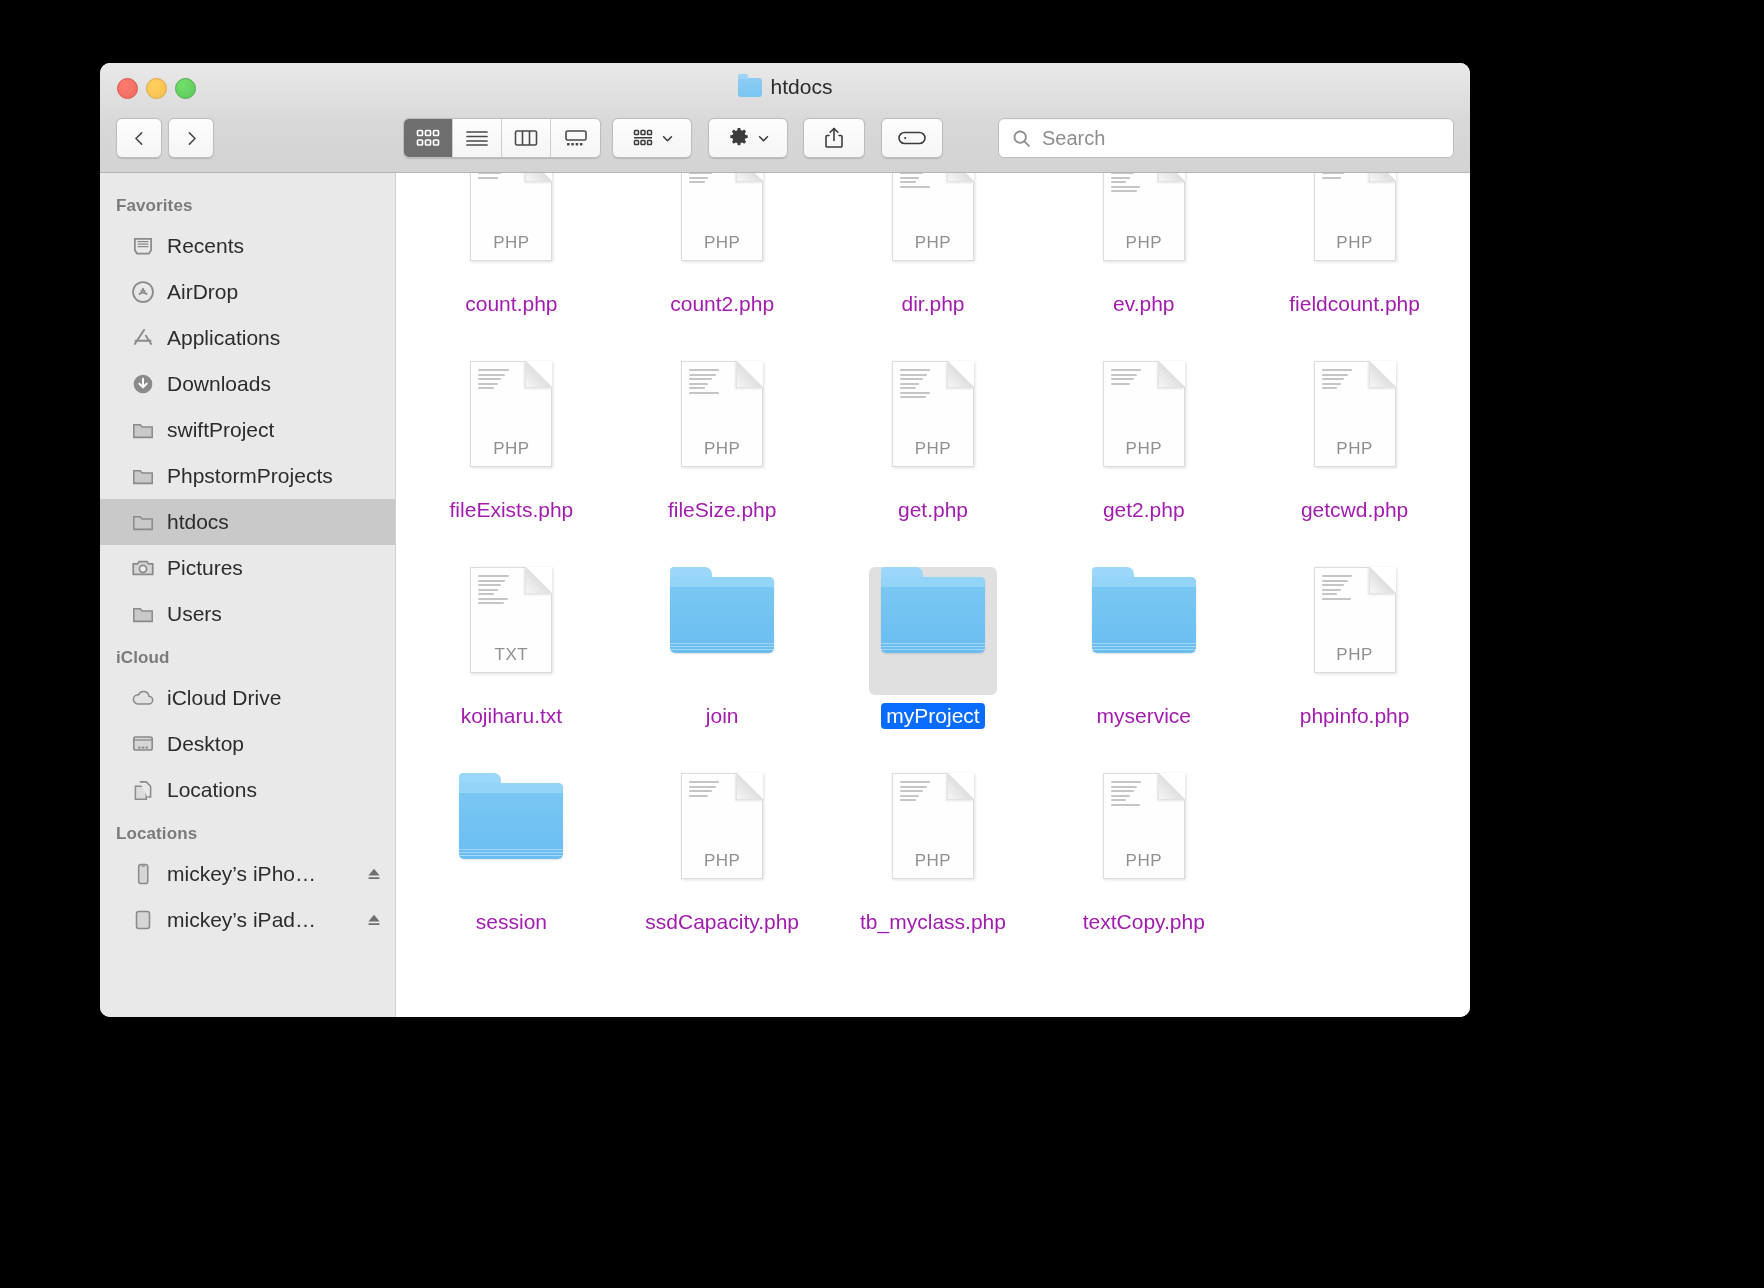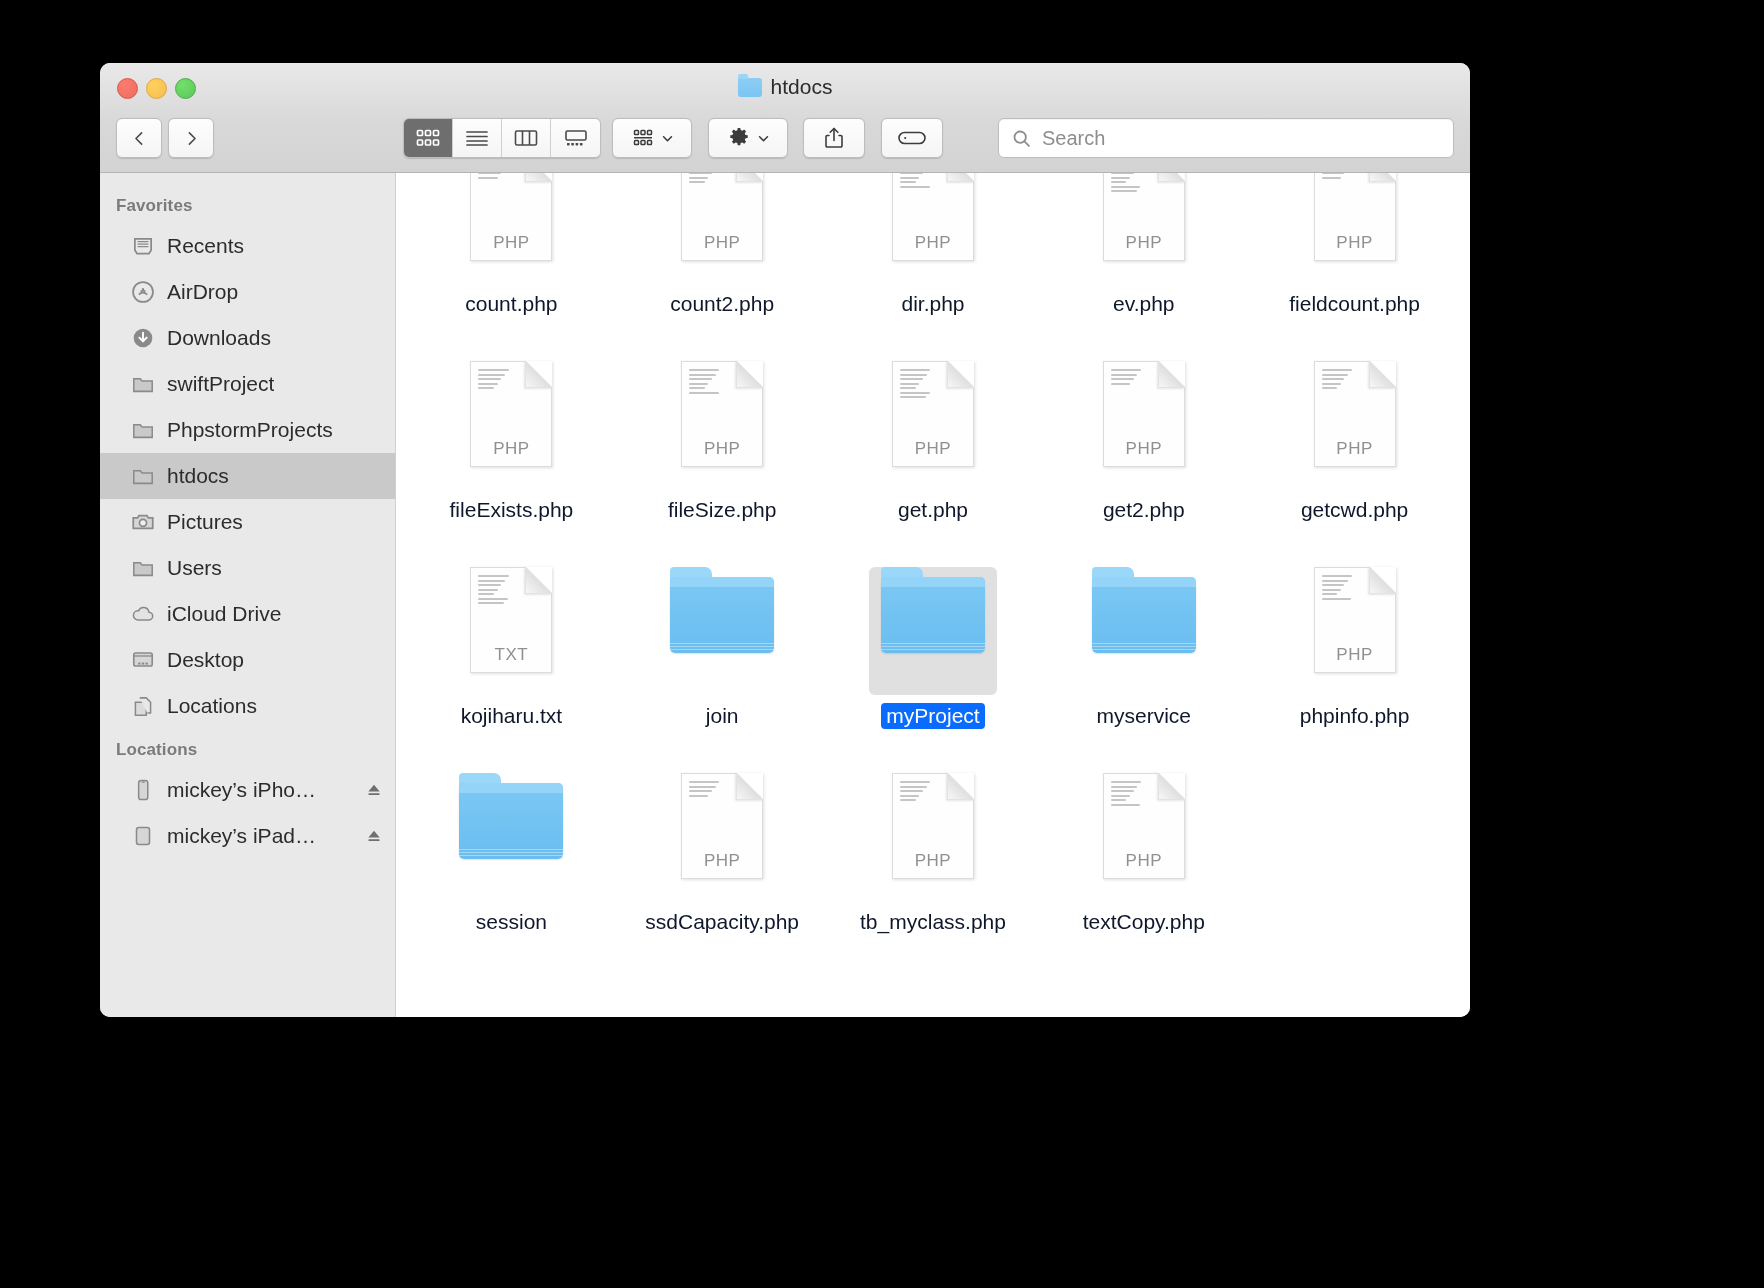--- a/index.html
+++ b/index.html
@@ -157,7 +157,7 @@
   }
   .cell.selected .icon-wrap { background: #e0e0e0; }
   .name {
-    margin-top: 8px; font-size: 21px; color: #0f172a;
+    margin-top: 8px; font-size: 21px; color: #a21caf;
     max-width: 200px; text-align: center; white-space: nowrap;
     padding: 1px 5px; border-radius: 4px;
   }

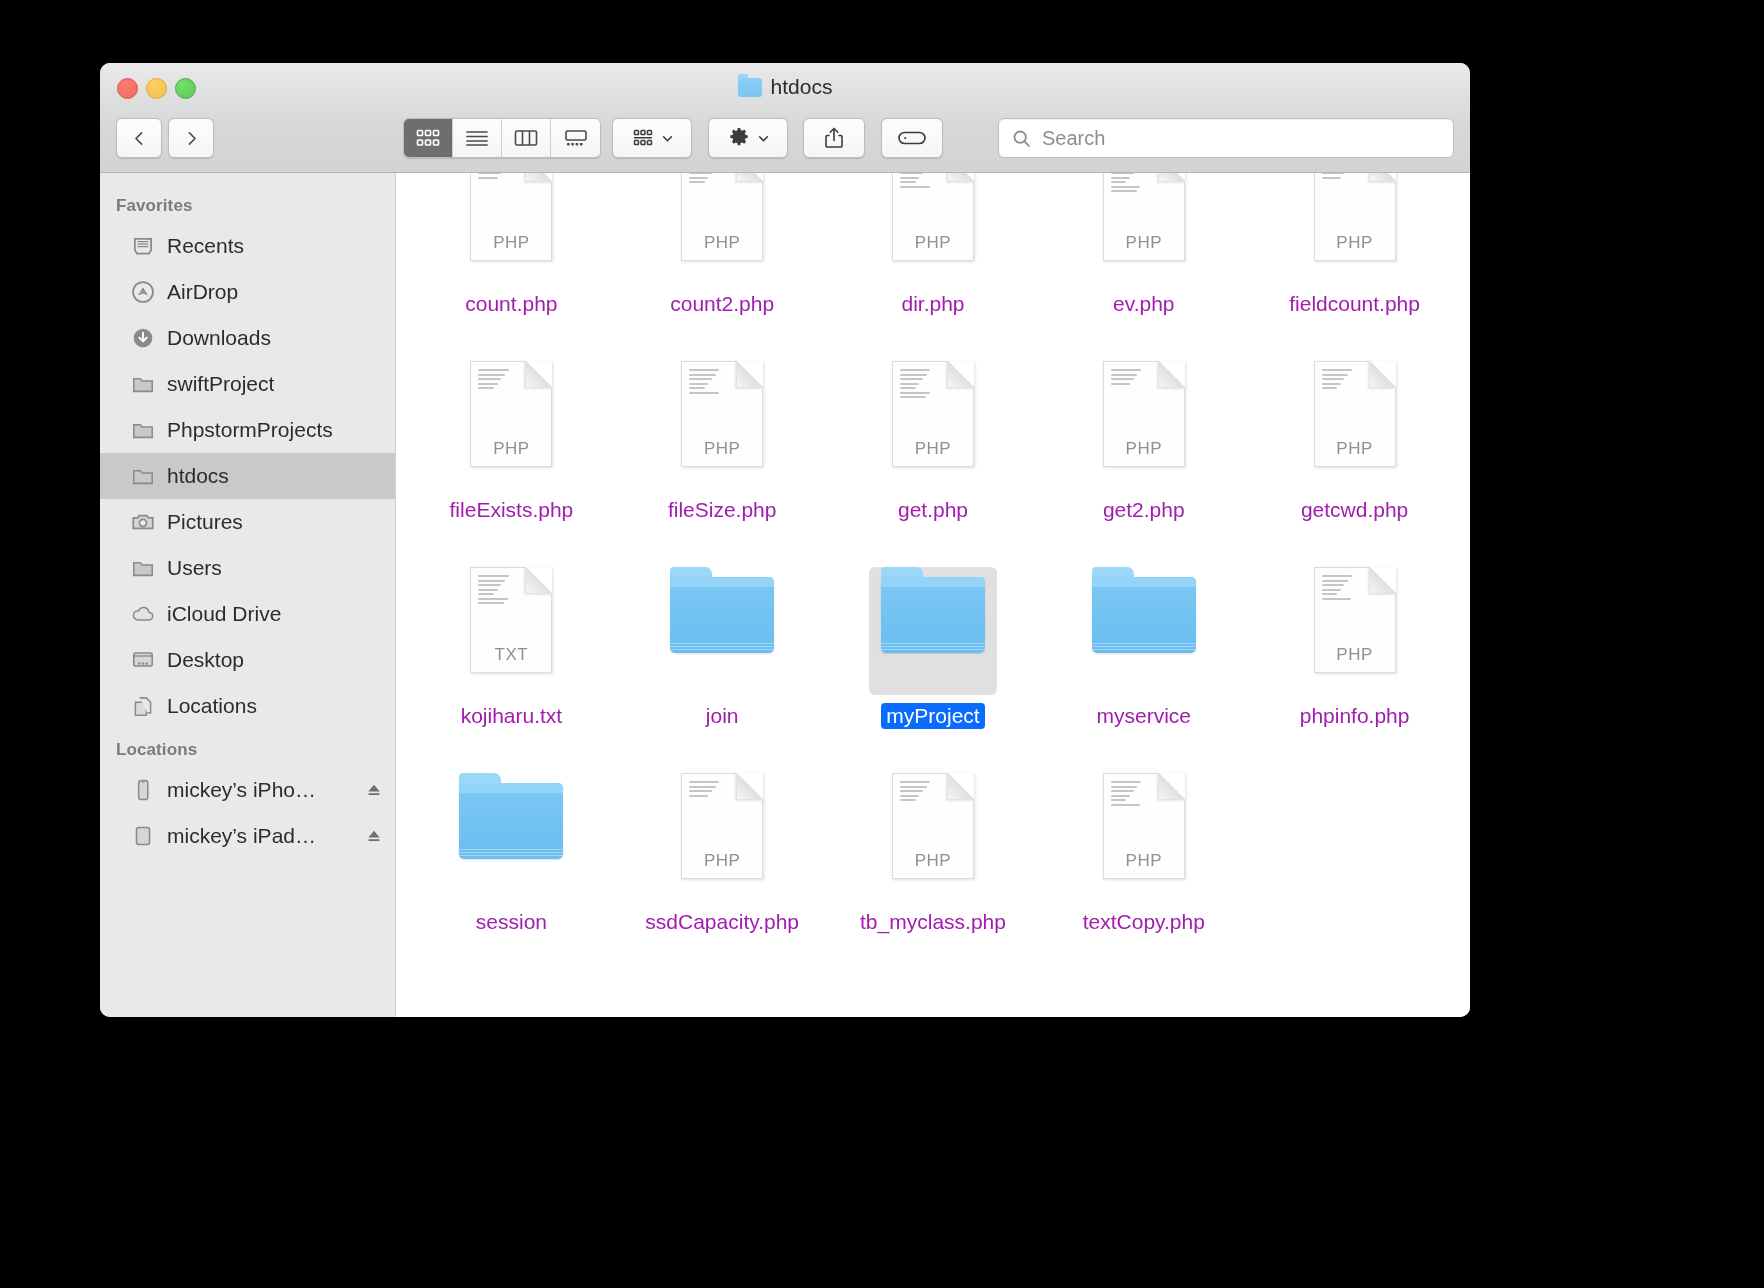--- a/index.html
+++ b/index.html
@@ -374,6 +374,18 @@
         <div class="sb-item">
           <span class="sb-icon">
             <svg viewBox="0 0 24 24" width="26" height="26">
+              <g fill="none" stroke="#8a8a8a" stroke-width="1.7" stroke-linecap="round">
+                <path d="M4.5 17.5 13 4.5"></path>
+                <path d="M19.5 17.5 14.5 9.8"></path>
+                <path d="M5 14.5h14"></path>
+              </g>
+            </svg>
+          </span>
+          <span class="sb-label">Applications</span>
+        </div>
+        <div class="sb-item">
+          <span class="sb-icon">
+            <svg viewBox="0 0 24 24" width="26" height="26">
               <circle cx="12" cy="12" r="8.6" fill="#8a8a8a"></circle>
               <g fill="none" stroke="#fff" stroke-width="1.8" stroke-linecap="round" stroke-linejoin="round">
                 <line x1="12" y1="7.2" x2="12" y2="15"></line>

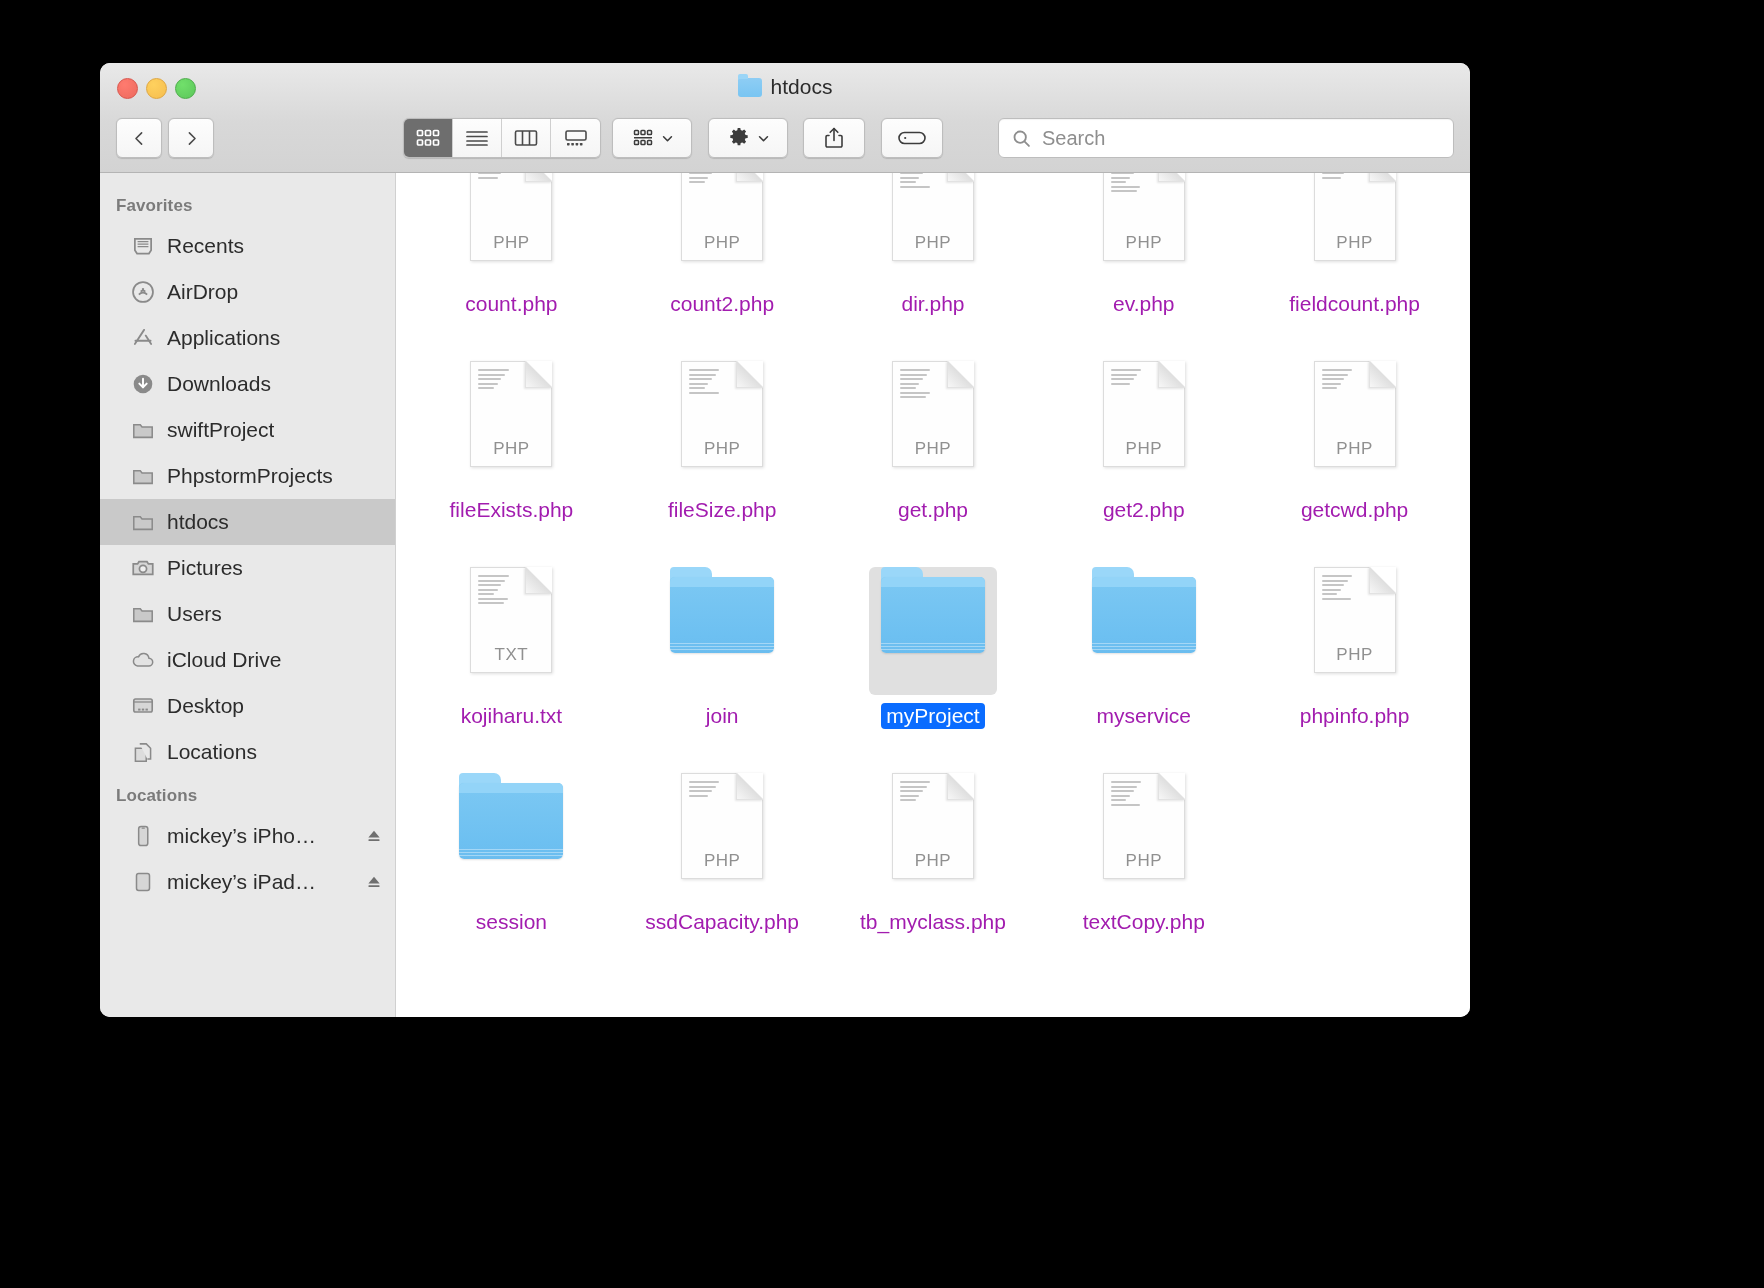--- a/index.html
+++ b/index.html
@@ -438,6 +438,7 @@
           </span>
           <span class="sb-label">Users</span>
         </div>
+        <div class="sb-section-title">iCloud</div>
         <div class="sb-item">
           <span class="sb-icon">
             <svg viewBox="0 0 24 24" width="26" height="26">

